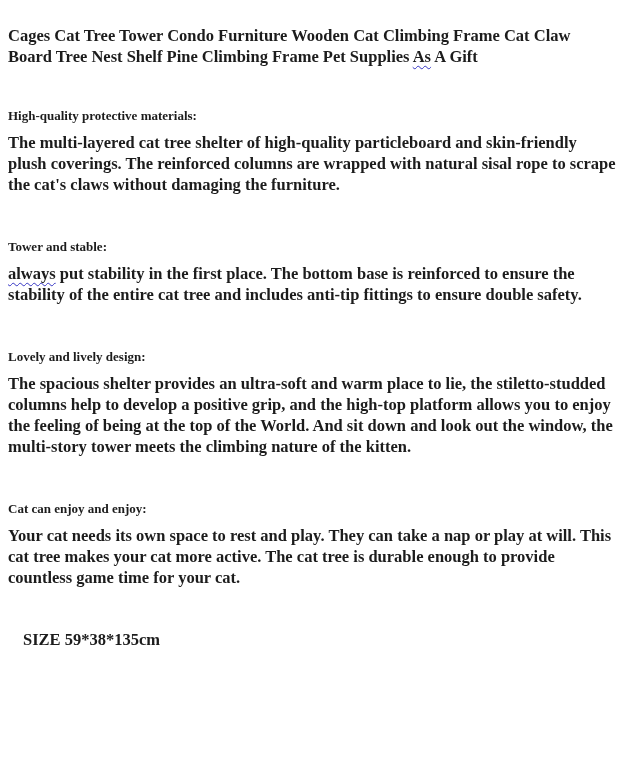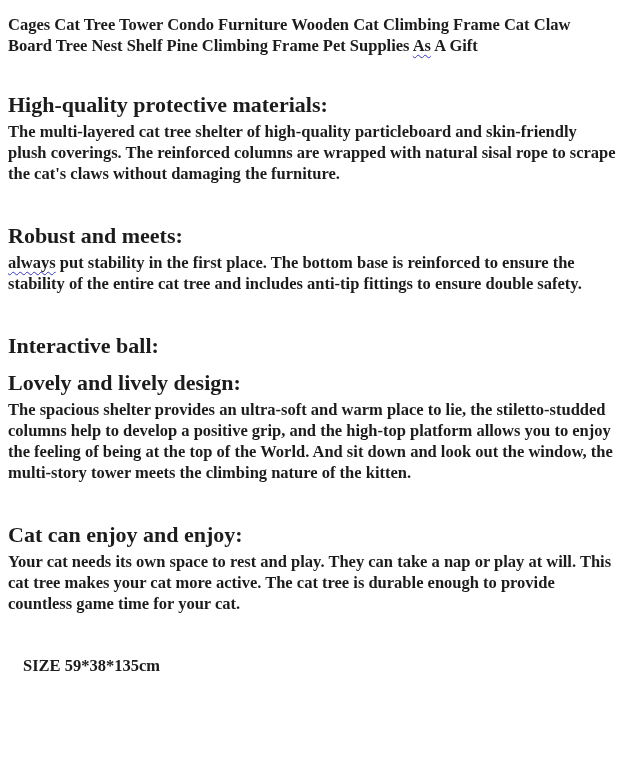--- a/index.html
+++ b/index.html
@@ -22,7 +22,7 @@
     box-sizing: border-box;
     width: 644px;
     height: 592px;
-    padding: 14px 26px 10px 8px;
+    padding: 25px 26px 10px 8px;
   }
   .title {
     margin: 0 0 38px 0;

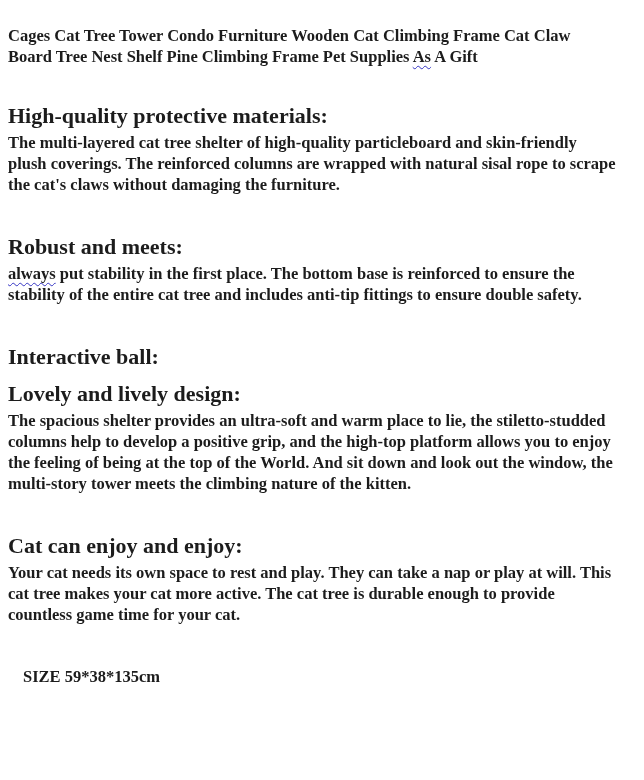--- a/index.html
+++ b/index.html
@@ -29,7 +29,7 @@
   }
   .section-heading {
     margin: 16px 0 6px 0;
-    font-size: 22px;
+    font-size: 13px;
     line-height: 21px;
   }
   .section-body {

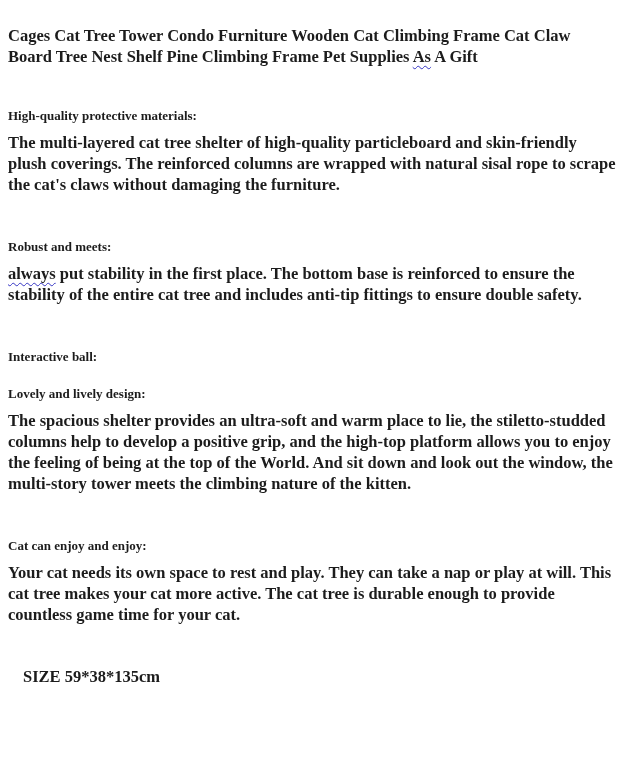--- a/index.html
+++ b/index.html
@@ -60,7 +60,7 @@
   </div>
 
   <div>
-    <p class="section-heading">Robust and meets:</p>
+    <p class="section-heading">Tower and stable:</p>
     <p class="section-body"><span class="squiggle">always</span><span> put stability in the first place. The bottom base is reinforced to ensure the stability of the entire cat tree and includes anti-tip fittings to ensure double safety.</span></p>
   </div>
 

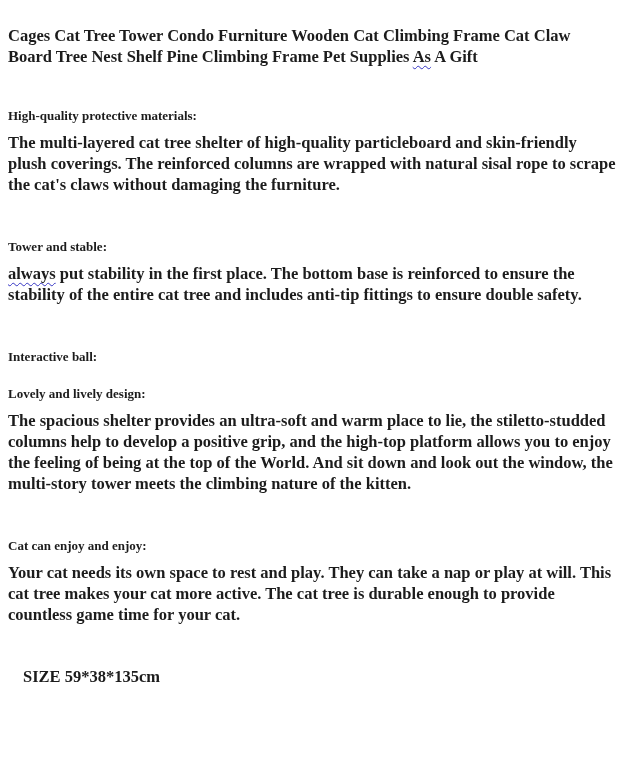--- a/index.html
+++ b/index.html
@@ -65,7 +65,6 @@
   </div>
 
   <div>
-    <p class="section-heading">Interactive ball:</p>
   </div>
 
   <div>

